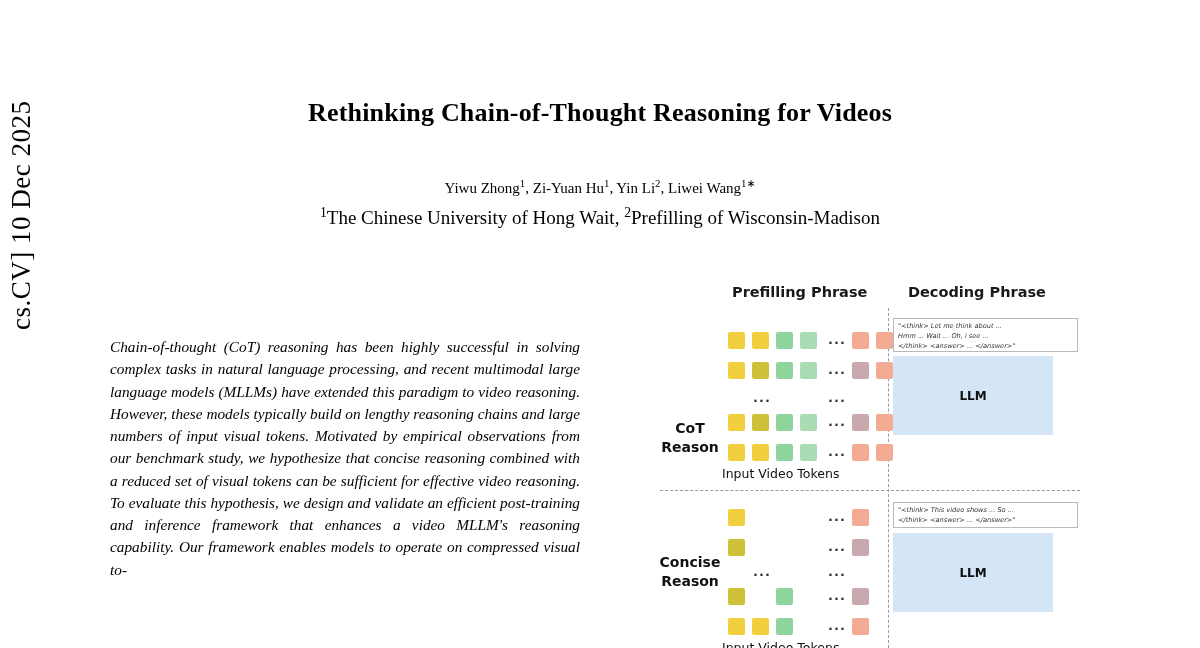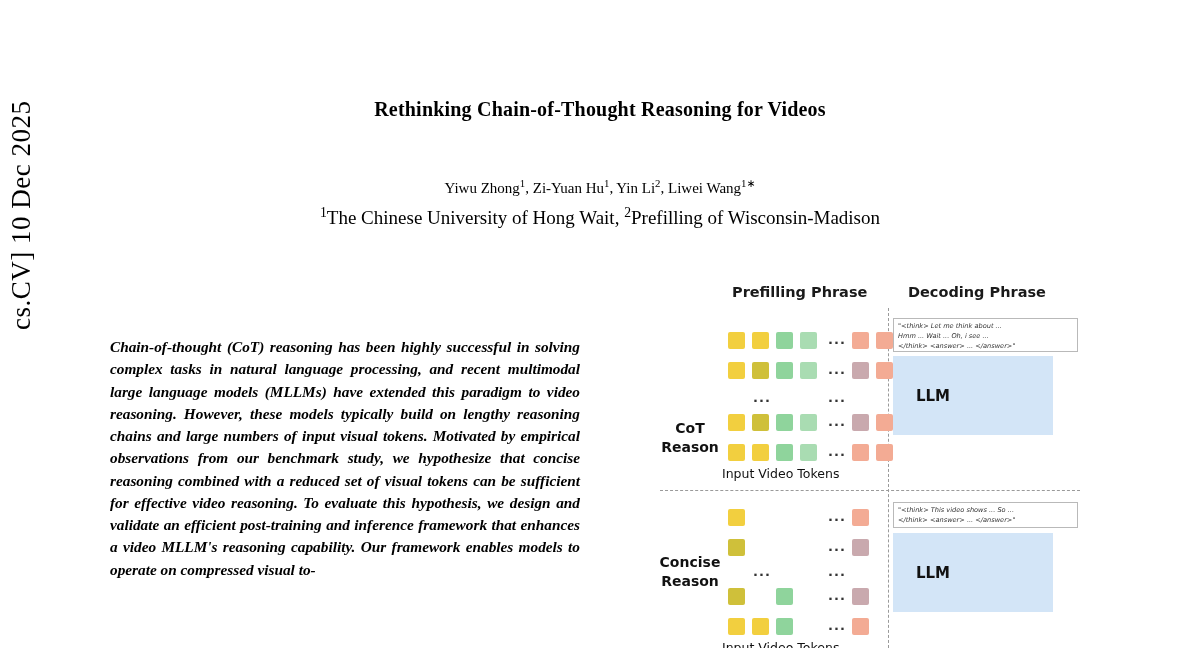--- a/index.html
+++ b/index.html
@@ -38,7 +38,7 @@
     top: 98px;
     width: 1200px;
     text-align: center;
-    font-size: 20px;
+    font-size: 26px;
     font-weight: bold;
     letter-spacing: 0.2px;
   }

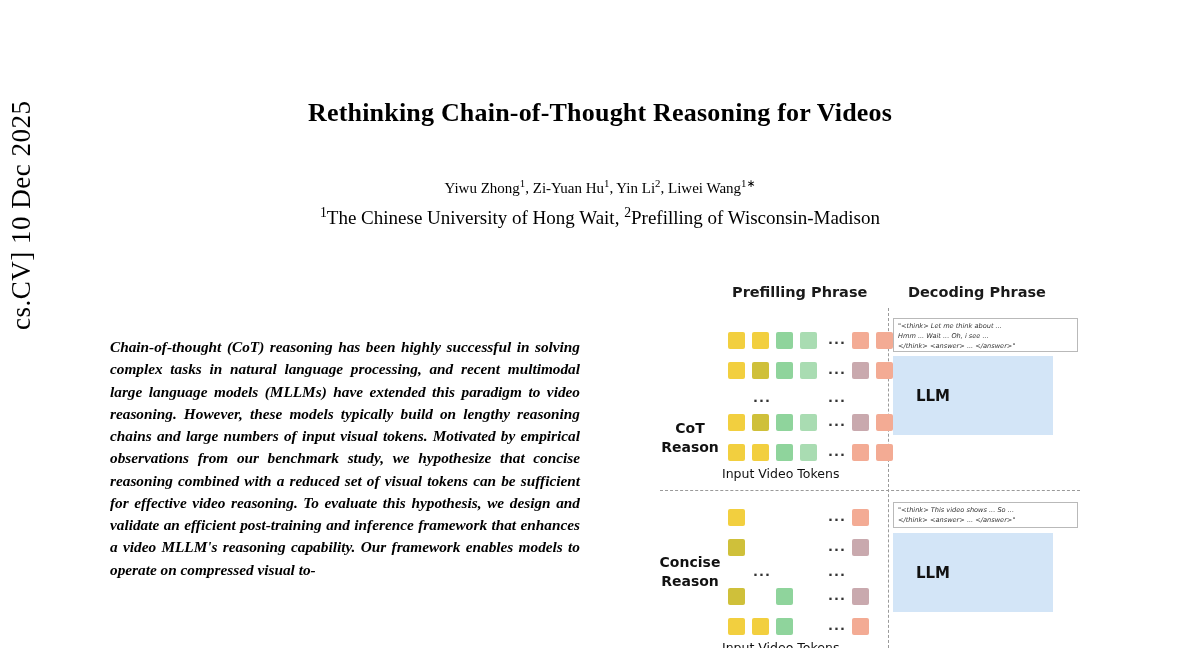--- a/index.html
+++ b/index.html
@@ -81,7 +81,6 @@
     font-style: italic;
     text-align: justify;
     text-justify: inter-word;
-    font-weight: bold;
   }
 
   

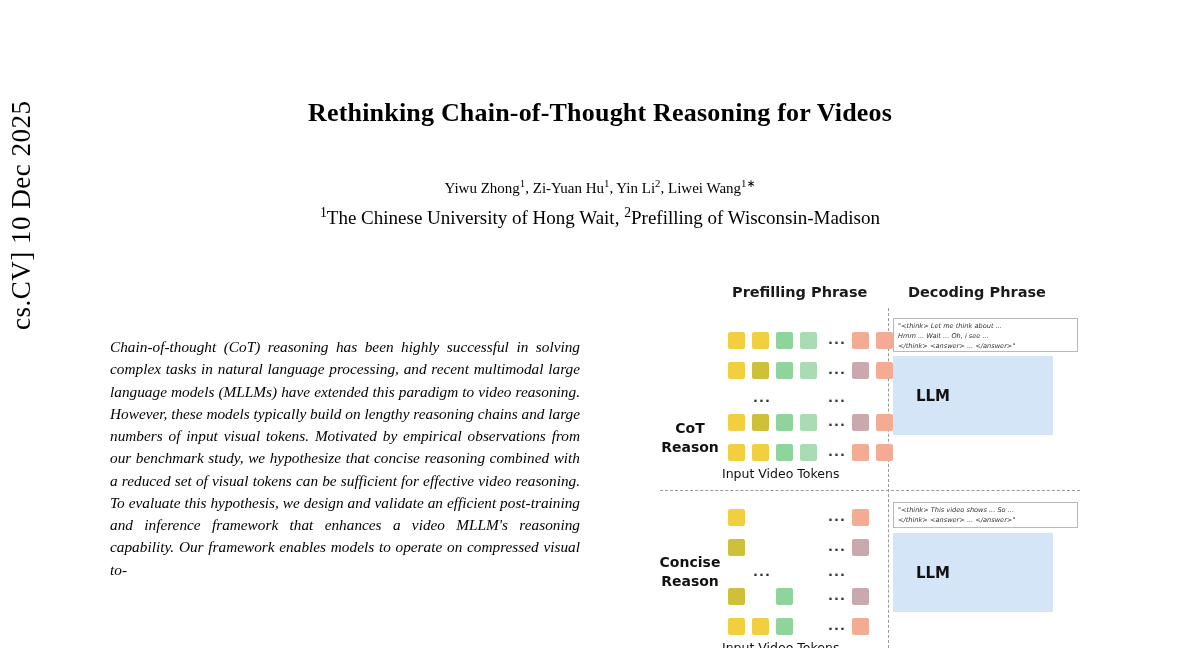--- a/index.html
+++ b/index.html
@@ -143,11 +143,10 @@
     top: 50%;
     transform: translateY(-50%);
     width: 100%;
-    text-align: left;
-    font-size: 15px;
+    text-align: center;
+    font-size: 12px;
     font-weight: bold;
     color: #111;
-    padding-left: 23px;
   }
 
   .out-box {

